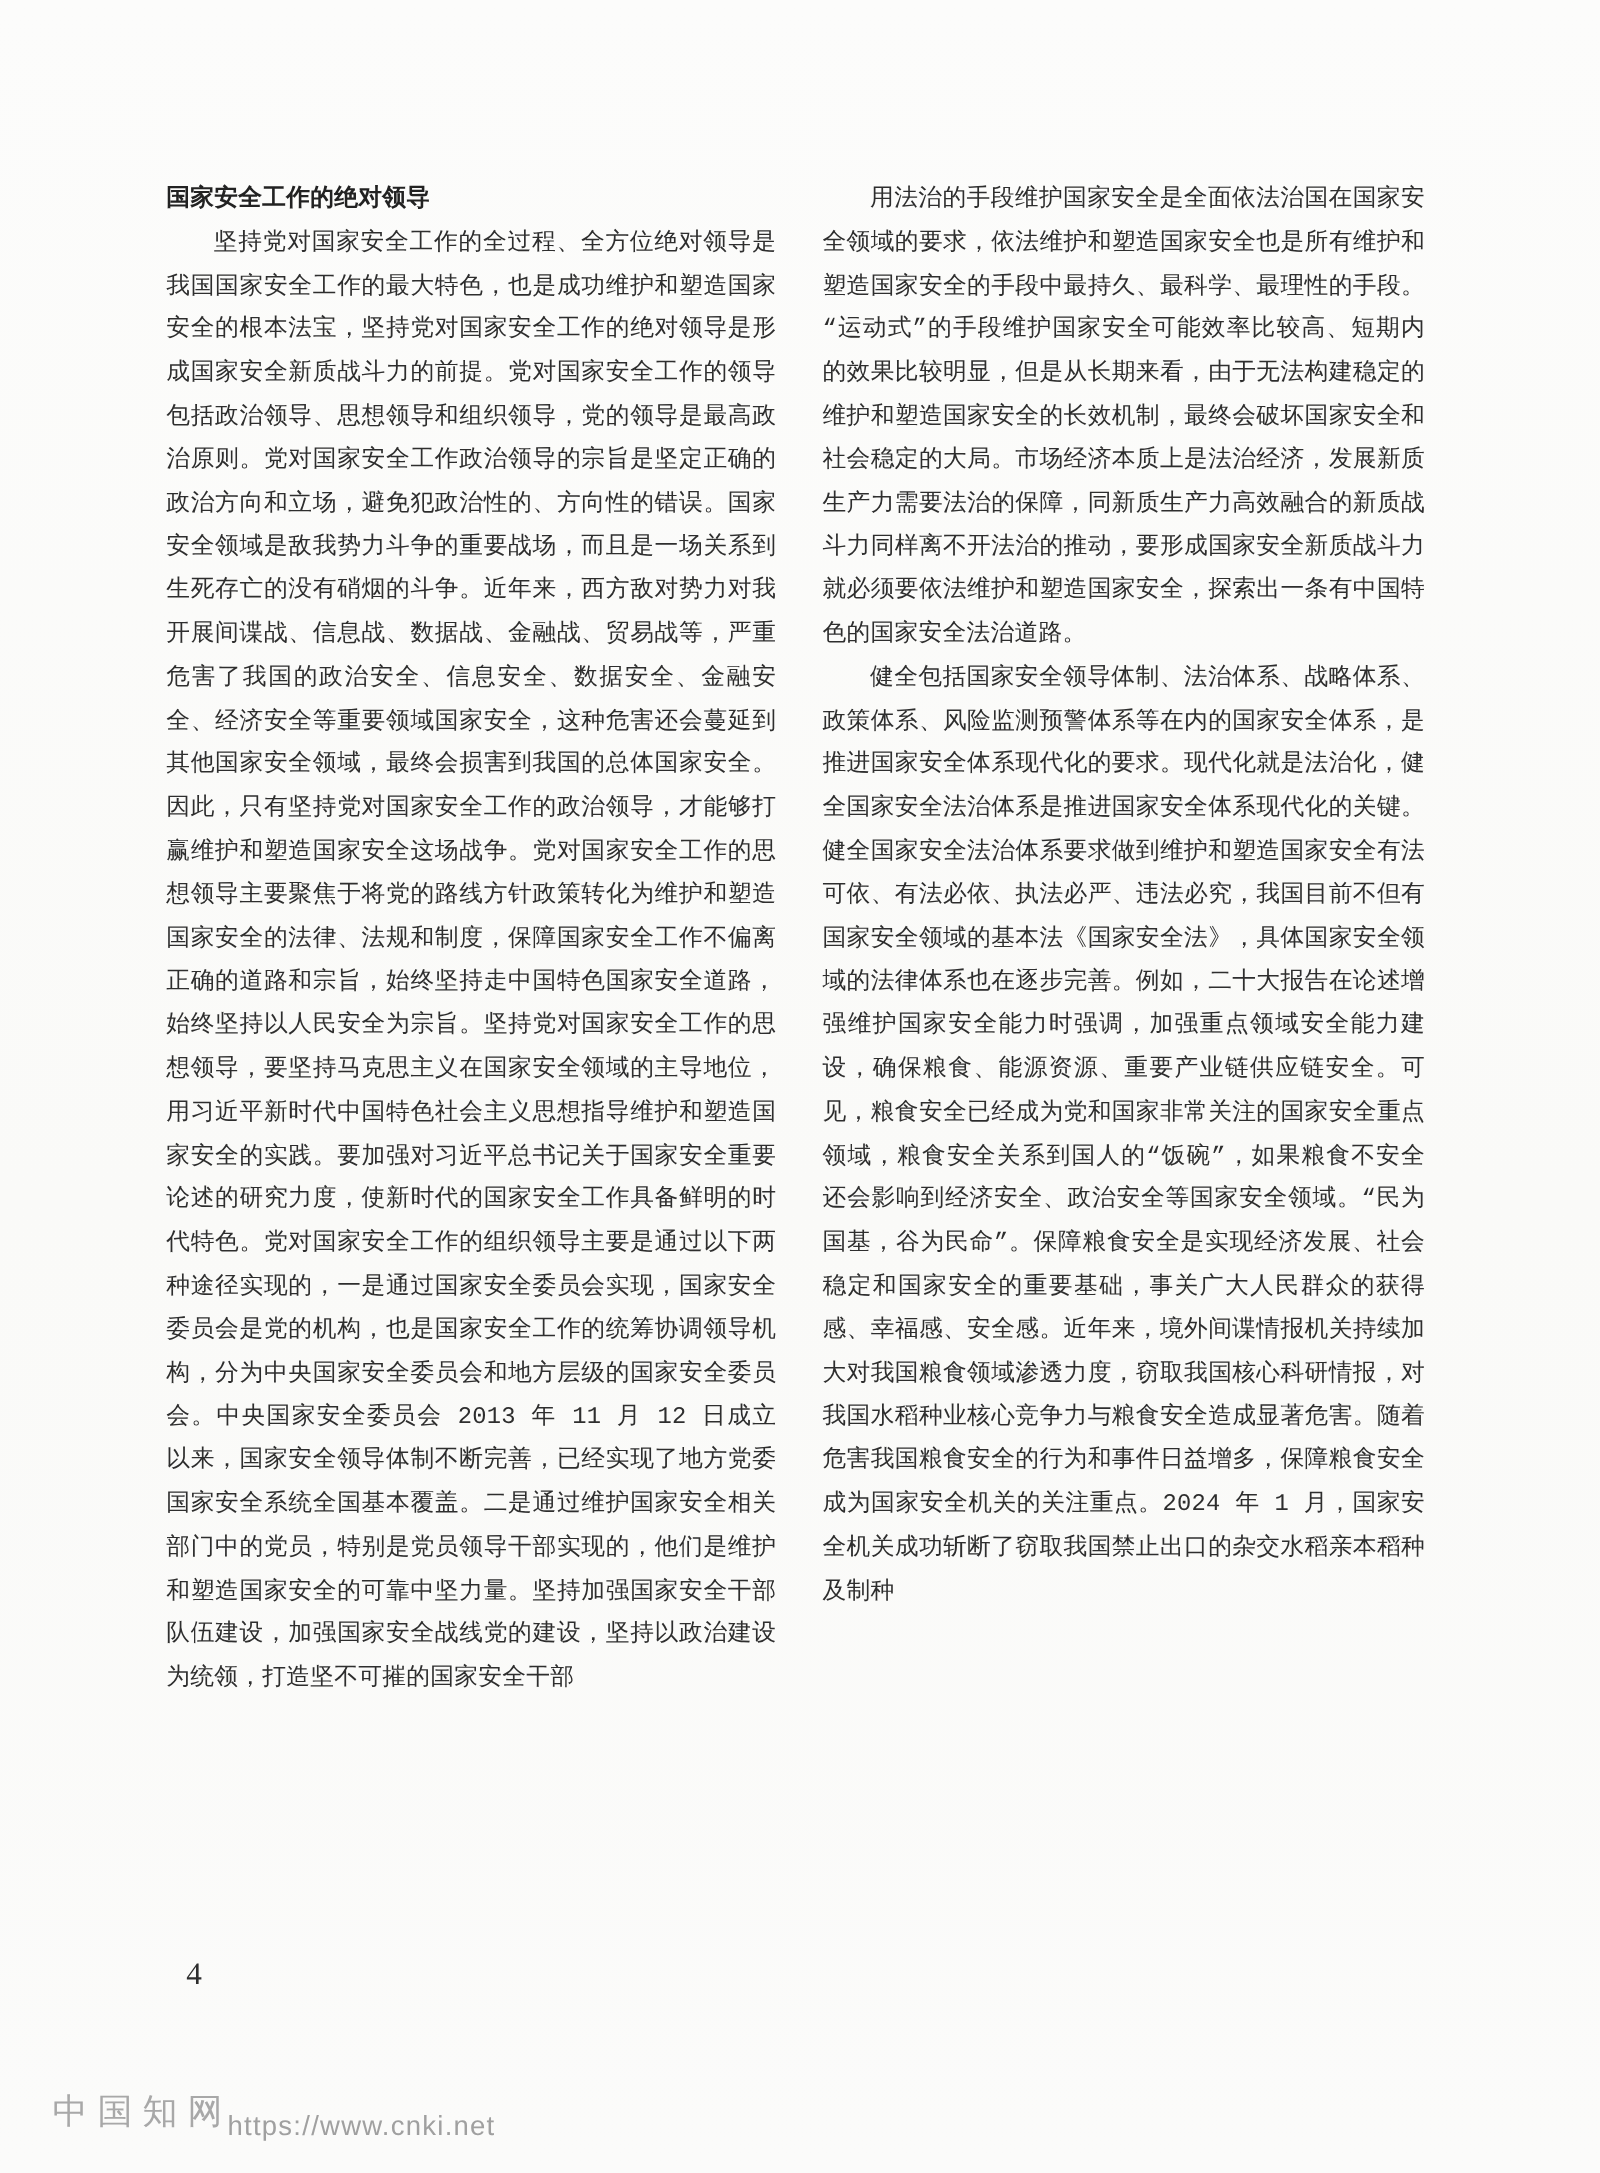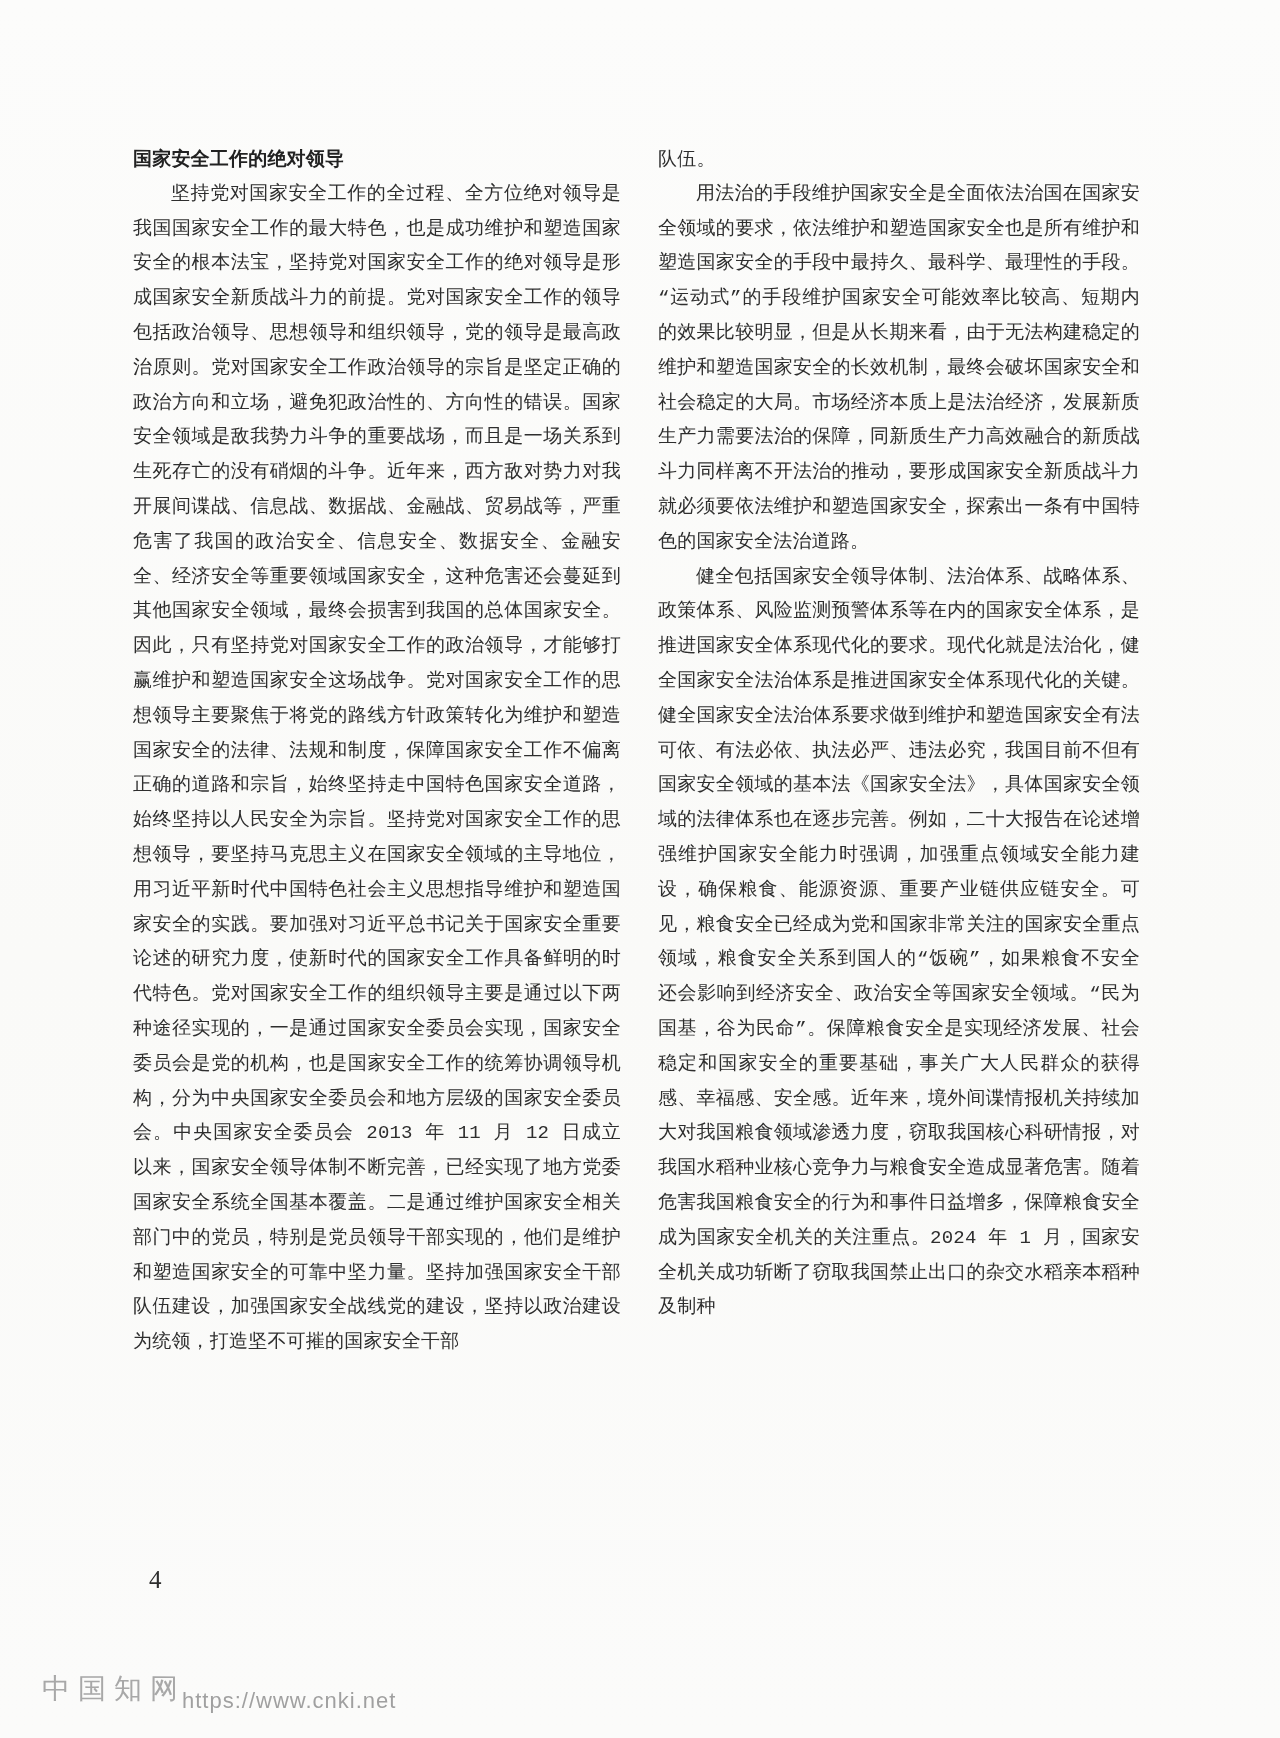--- a/index.html
+++ b/index.html
@@ -81,7 +81,6 @@
   </div>
 
   <div class="col" id="right-col">
-    <p>队伍。</p>
     <p class="indent">用法治的手段维护国家安全是全面依法治国在国家安全领域的要求，依法维护和塑造国家安全也是所有维护和塑造国家安全的手段中最持久、最科学、最理性的手段。“运动式”的手段维护国家安全可能效率比较高、短期内的效果比较明显，但是从长期来看，由于无法构建稳定的维护和塑造国家安全的长效机制，最终会破坏国家安全和社会稳定的大局。市场经济本质上是法治经济，发展新质生产力需要法治的保障，同新质生产力高效融合的新质战斗力同样离不开法治的推动，要形成国家安全新质战斗力就必须要依法维护和塑造国家安全，探索出一条有中国特色的国家安全法治道路。</p>
     <p class="indent">健全包括国家安全领导体制、法治体系、战略体系、政策体系、风险监测预警体系等在内的国家安全体系，是推进国家安全体系现代化的要求。现代化就是法治化，健全国家安全法治体系是推进国家安全体系现代化的关键。健全国家安全法治体系要求做到维护和塑造国家安全有法可依、有法必依、执法必严、违法必究，我国目前不但有国家安全领域的基本法《国家安全法》，具体国家安全领域的法律体系也在逐步完善。例如，二十大报告在论述增强维护国家安全能力时强调，加强重点领域安全能力建设，确保粮食、能源资源、重要产业链供应链安全。可见，粮食安全已经成为党和国家非常关注的国家安全重点领域，粮食安全关系到国人的“饭碗”，如果粮食不安全还会影响到经济安全、政治安全等国家安全领域。“民为国基，谷为民命”。保障粮食安全是实现经济发展、社会稳定和国家安全的重要基础，事关广大人民群众的获得感、幸福感、安全感。近年来，境外间谍情报机关持续加大对我国粮食领域渗透力度，窃取我国核心科研情报，对我国水稻种业核心竞争力与粮食安全造成显著危害。随着危害我国粮食安全的行为和事件日益增多，保障粮食安全成为国家安全机关的关注重点。2024 年 1 月，国家安全机关成功斩断了窃取我国禁止出口的杂交水稻亲本稻种及制种</p>
   </div>

